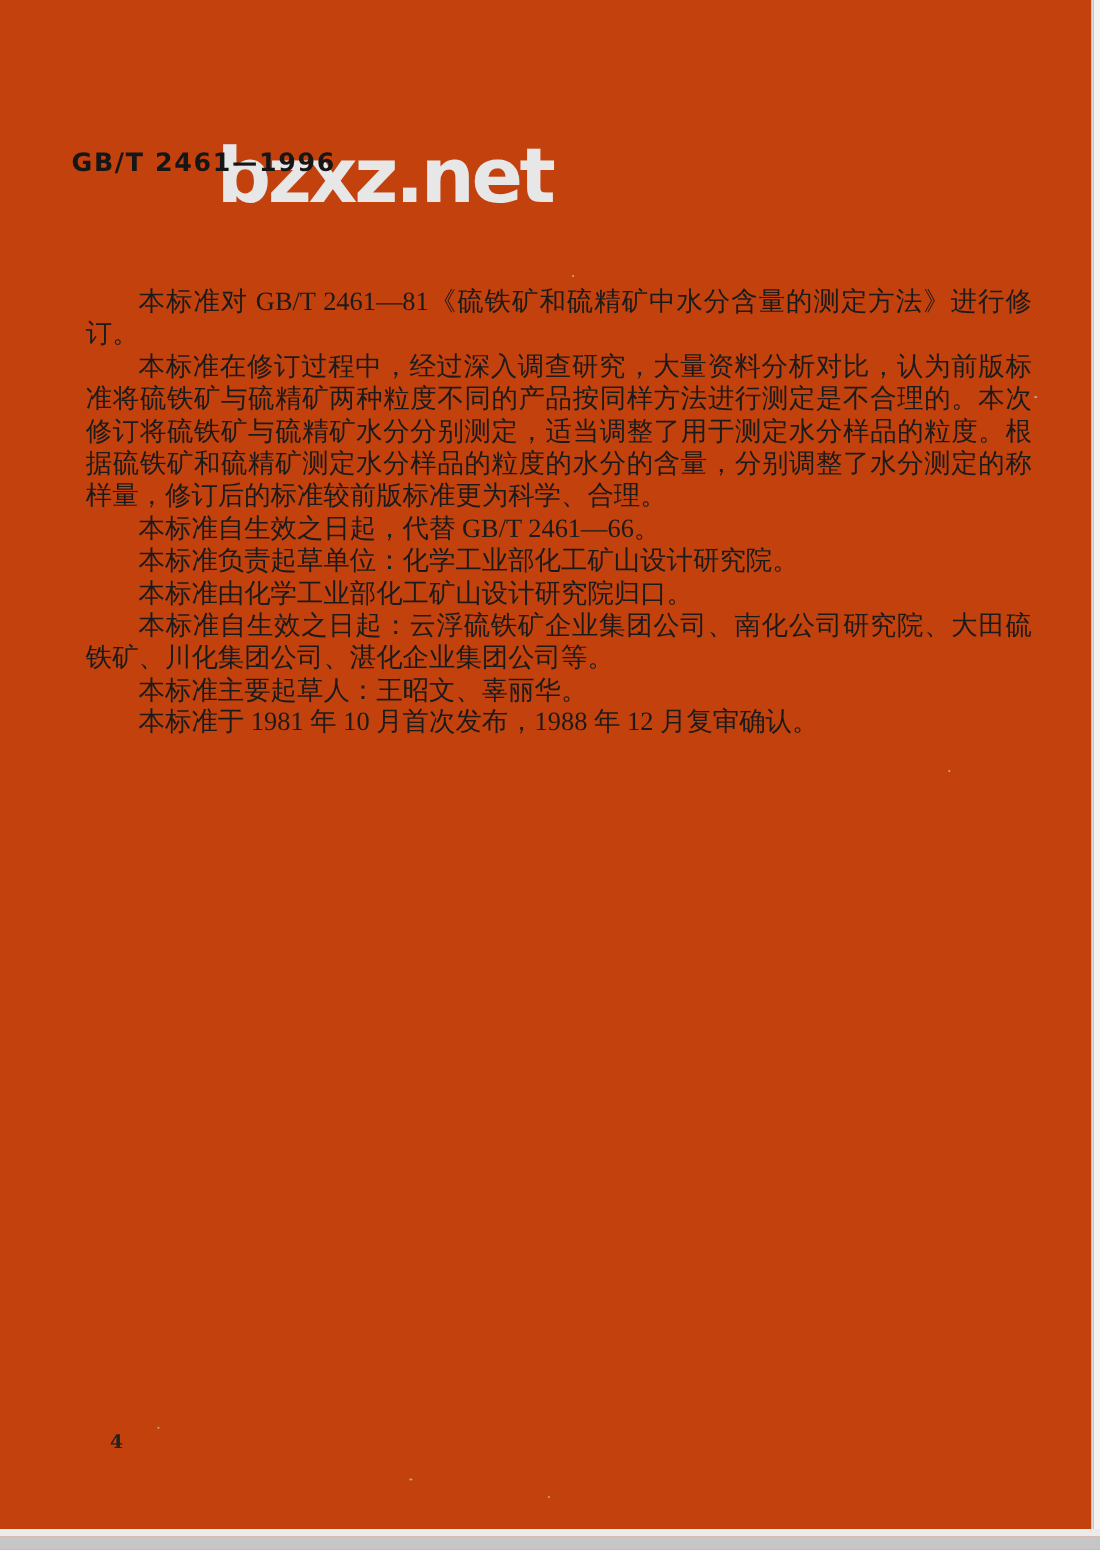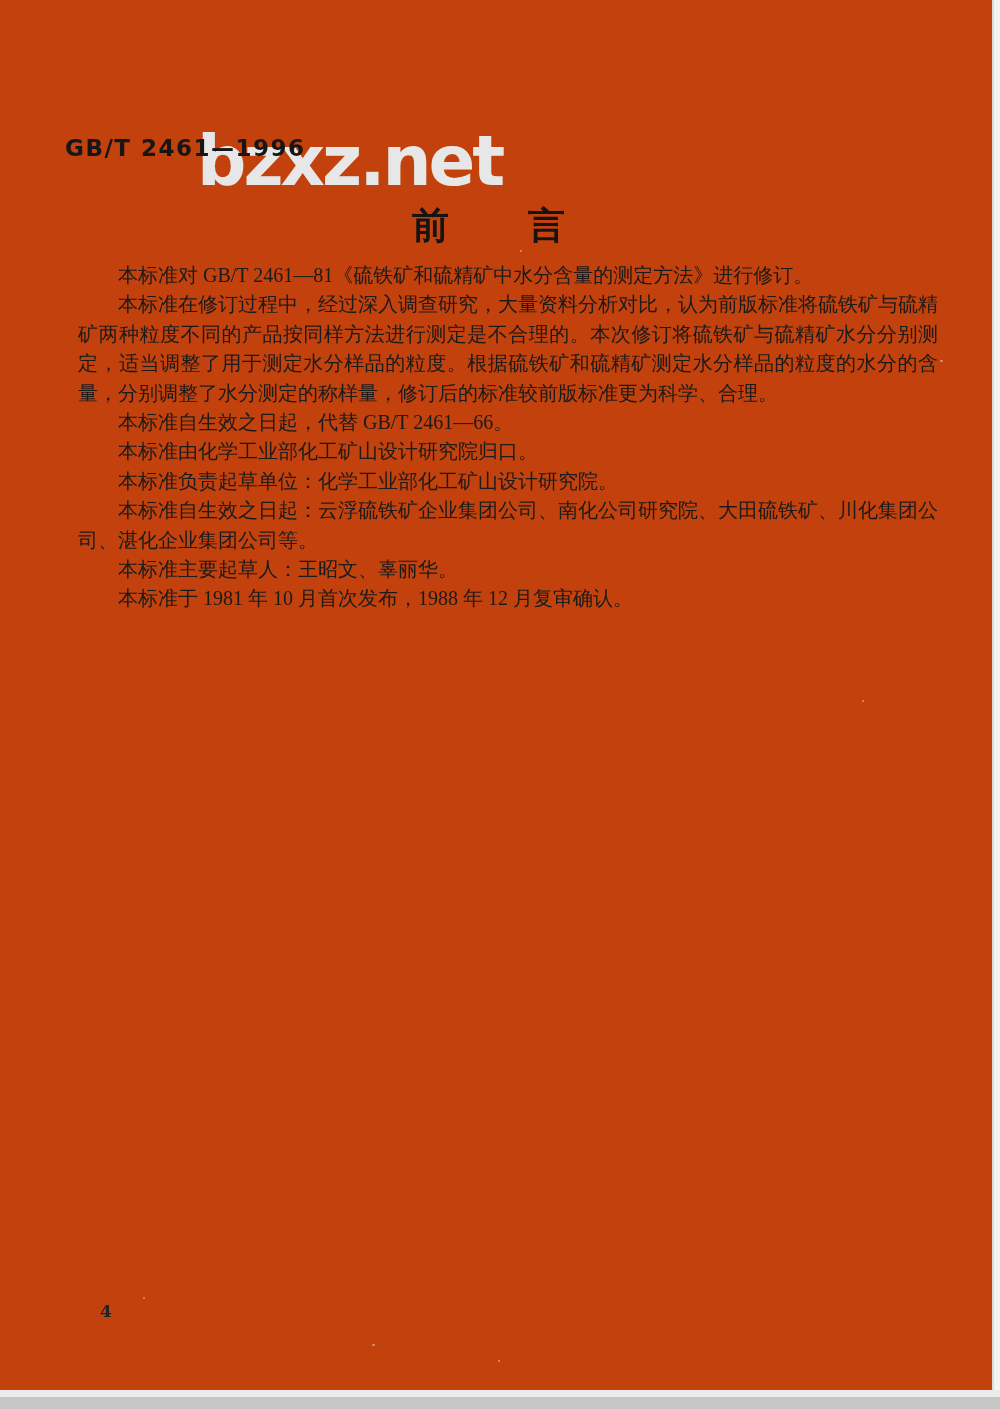--- a/index.html
+++ b/index.html
@@ -95,7 +95,6 @@
 
   <div class="watermark">bzxz.net</div>
 
-  <h1 class="doc-title" style="margin:0; font-size:37px;">前言</h1>
 
   <div class="body-text">
     <p>本标准对 GB/T 2461—81《硫铁矿和硫精矿中水分含量的测定方法》进行修订。</p>

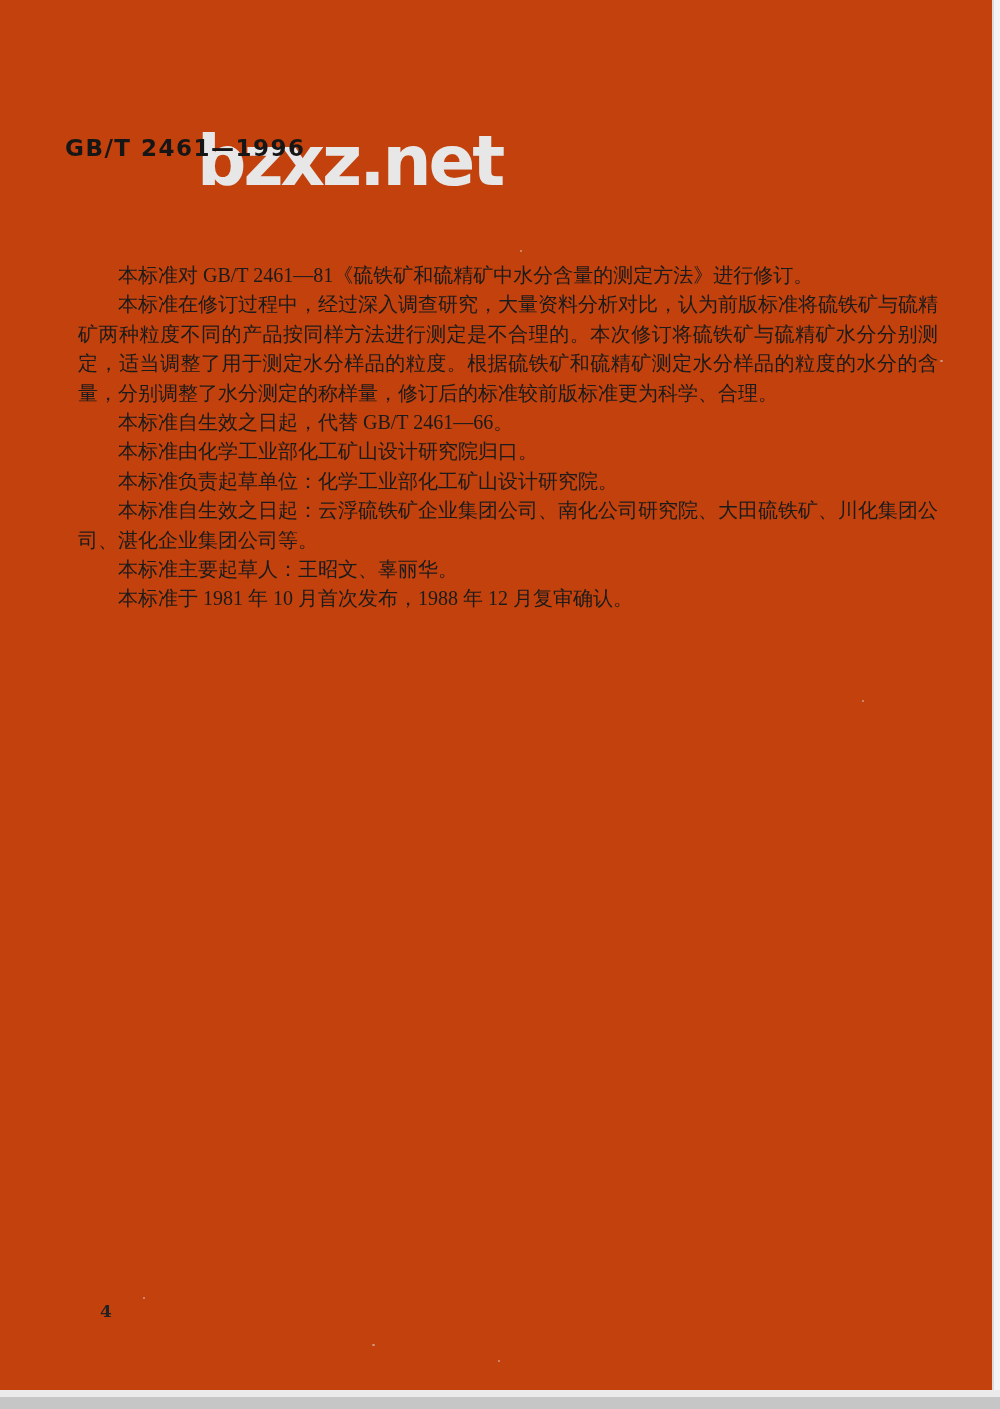--- a/index.html
+++ b/index.html
@@ -43,7 +43,7 @@
   }
   .body-text {
     position: absolute; left: 78px; top: 261px; width: 860px;
-    font-size: 20px; line-height: 29.4px;
+    font-size: 24px; line-height: 29.4px;
     text-align: justify;
     text-justify: inter-ideograph;
     color: #1b1b1b;

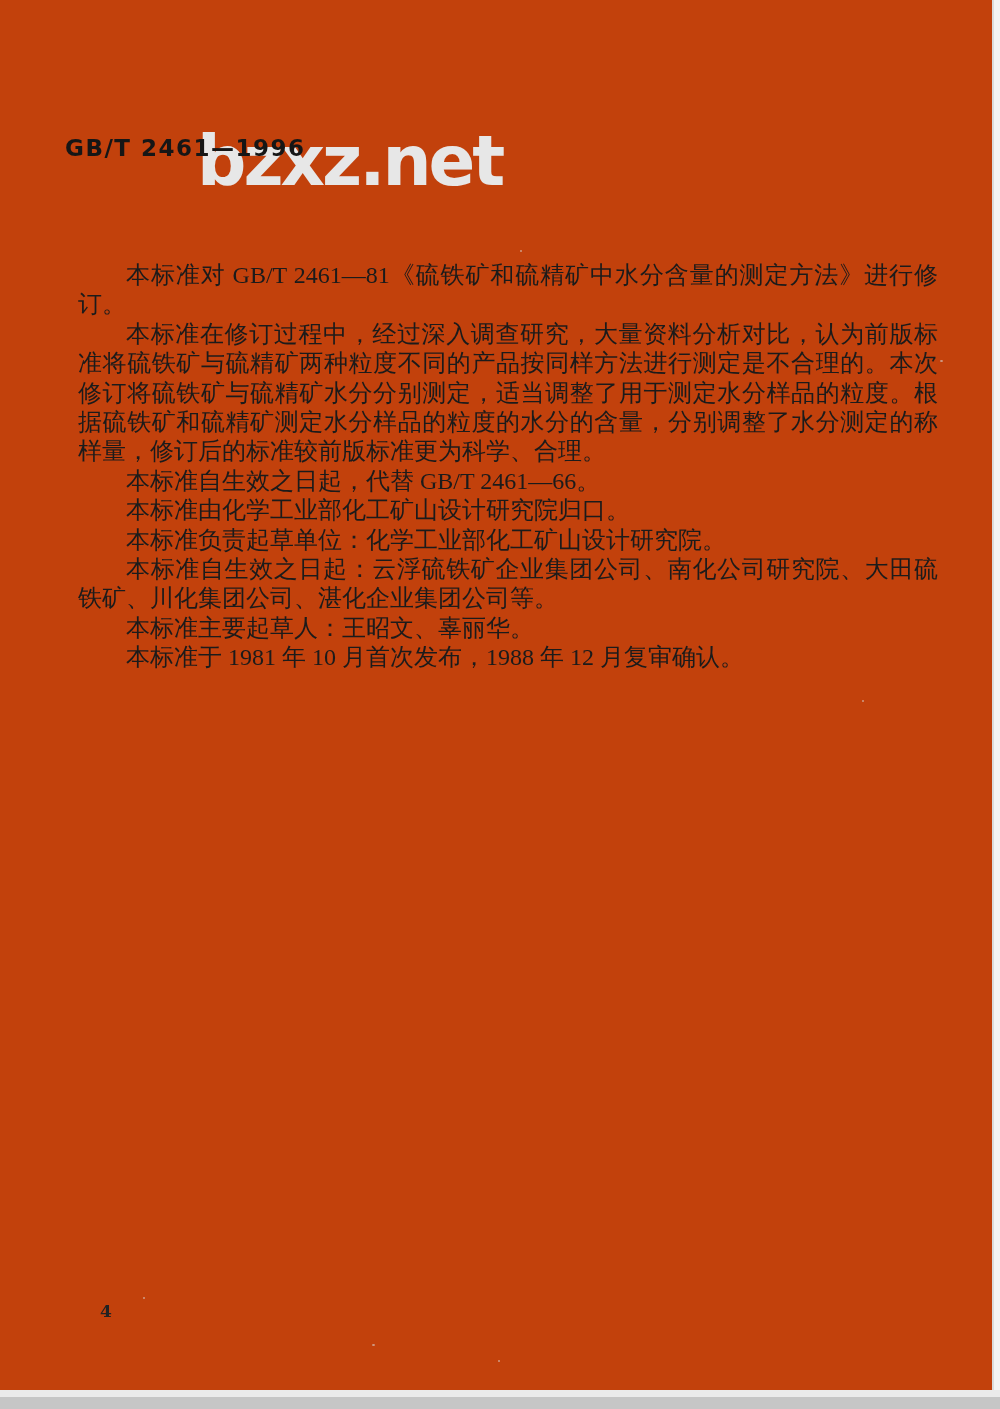--- a/index.html
+++ b/index.html
@@ -100,8 +100,8 @@
     <p>本标准对 GB/T 2461—81《硫铁矿和硫精矿中水分含量的测定方法》进行修订。</p>
     <p>本标准在修订过程中，经过深入调查研究，大量资料分析对比，认为前版标准将硫铁矿与硫精矿两种粒度不同的产品按同样方法进行测定是不合理的。本次修订将硫铁矿与硫精矿水分分别测定，适当调整了用于测定水分样品的粒度。根据硫铁矿和硫精矿测定水分样品的粒度的水分的含量，分别调整了水分测定的称样量，修订后的标准较前版标准更为科学、合理。</p>
     <p>本标准自生效之日起，代替 GB/T 2461—66。</p>
+    <p>本标准负责起草单位：化学工业部化工矿山设计研究院。</p>
     <p>本标准由化学工业部化工矿山设计研究院归口。</p>
-    <p>本标准负责起草单位：化学工业部化工矿山设计研究院。</p>
     <p>本标准自生效之日起：云浮硫铁矿企业集团公司、南化公司研究院、大田硫铁矿、川化集团公司、湛化企业集团公司等。</p>
     <p>本标准主要起草人：王昭文、辜丽华。</p>
     <p>本标准于 1981 年 10 月首次发布，1988 年 12 月复审确认。</p>

